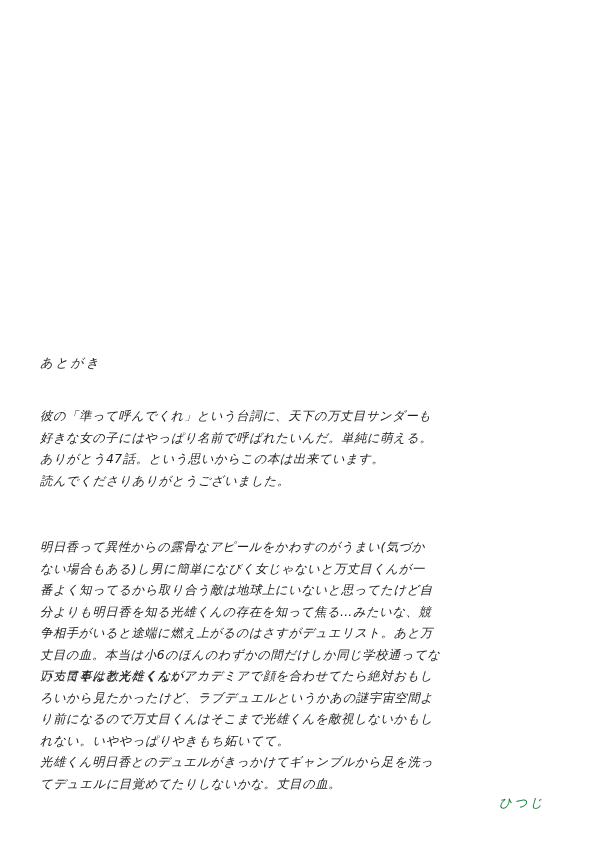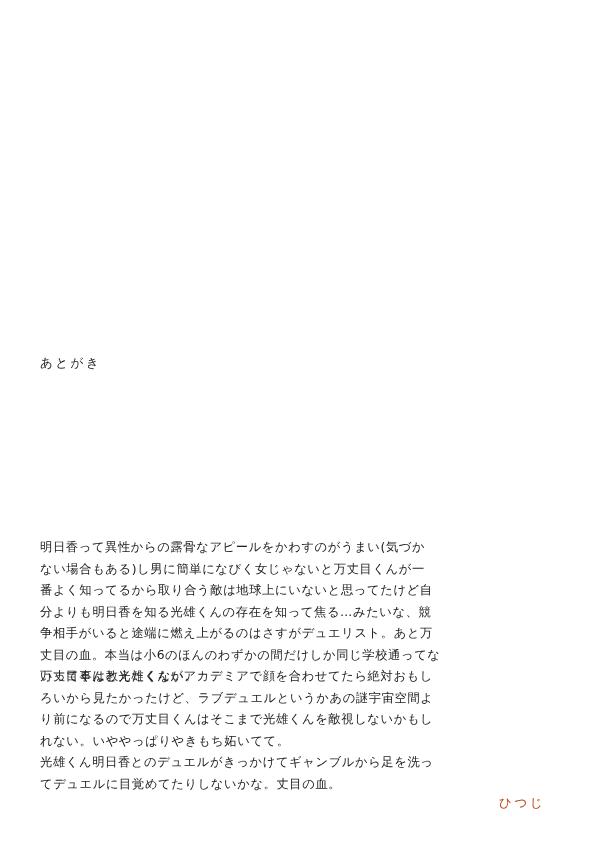--- a/index.html
+++ b/index.html
@@ -19,6 +19,7 @@
     width: 600px;
     height: 857px;
     box-sizing: border-box;
+    font-style: italic;
   }
   .afterword-heading {
     position: absolute;

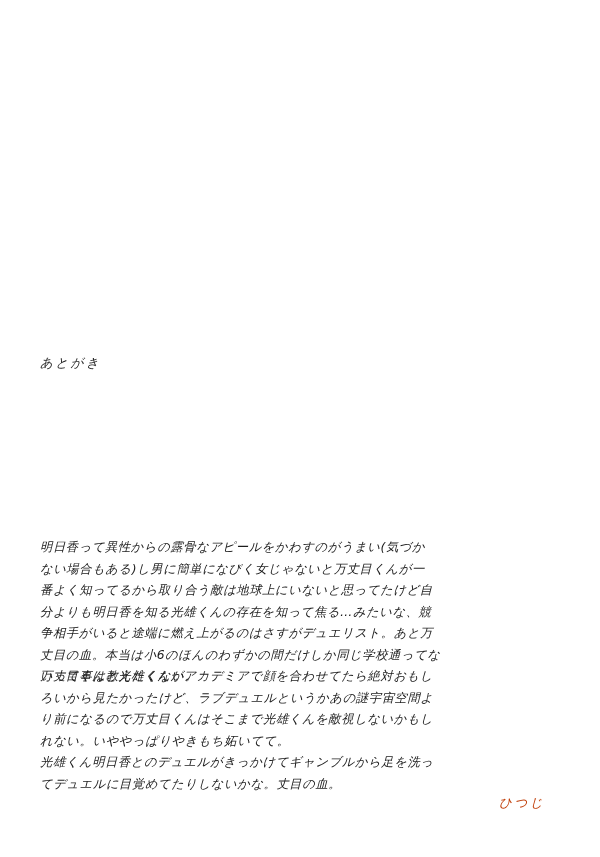--- a/index.html
+++ b/index.html
@@ -61,6 +61,10 @@
 
   <div class="afterword-heading">あとがき</div>
 
+  <div class="body-block blk1">彼の「準って呼んでくれ」という台詞に、天下の万丈目サンダーも
+好きな女の子にはやっぱり名前で呼ばれたいんだ。単純に萌える。
+ありがとう47話。という思いからこの本は出来ています。
+読んでくださりありがとうございました。</div>
 
   <div class="body-block blk2">明日香って異性からの露骨なアピールをかわすのがうまい(気づか
 ない場合もある)し男に簡単になびく女じゃないと万丈目くんが一

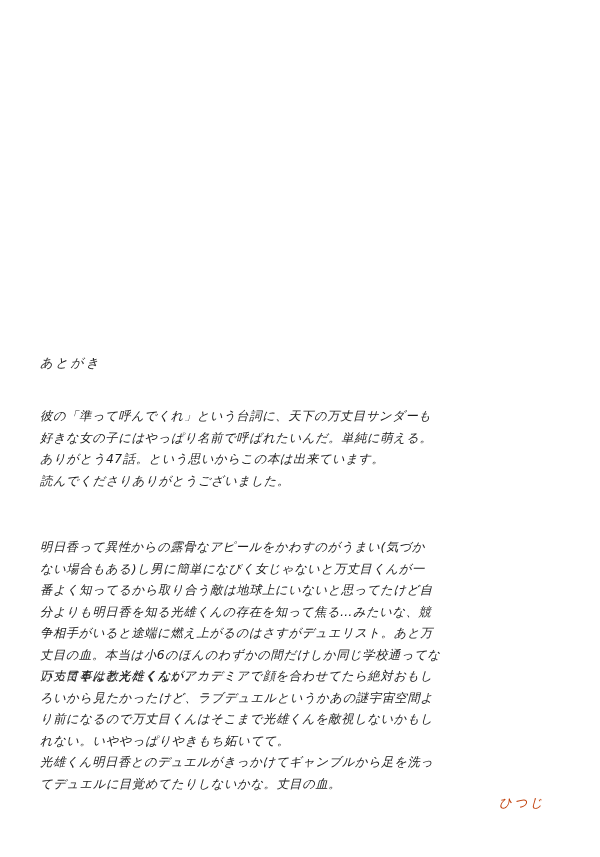--- a/index.html
+++ b/index.html
@@ -51,7 +51,7 @@
     top: 795px;
     font-size: 12.5px;
     letter-spacing: 2.5px;
-    color: #c2410c;
+    color: #15803d;
   }
 </style>
 </head>

